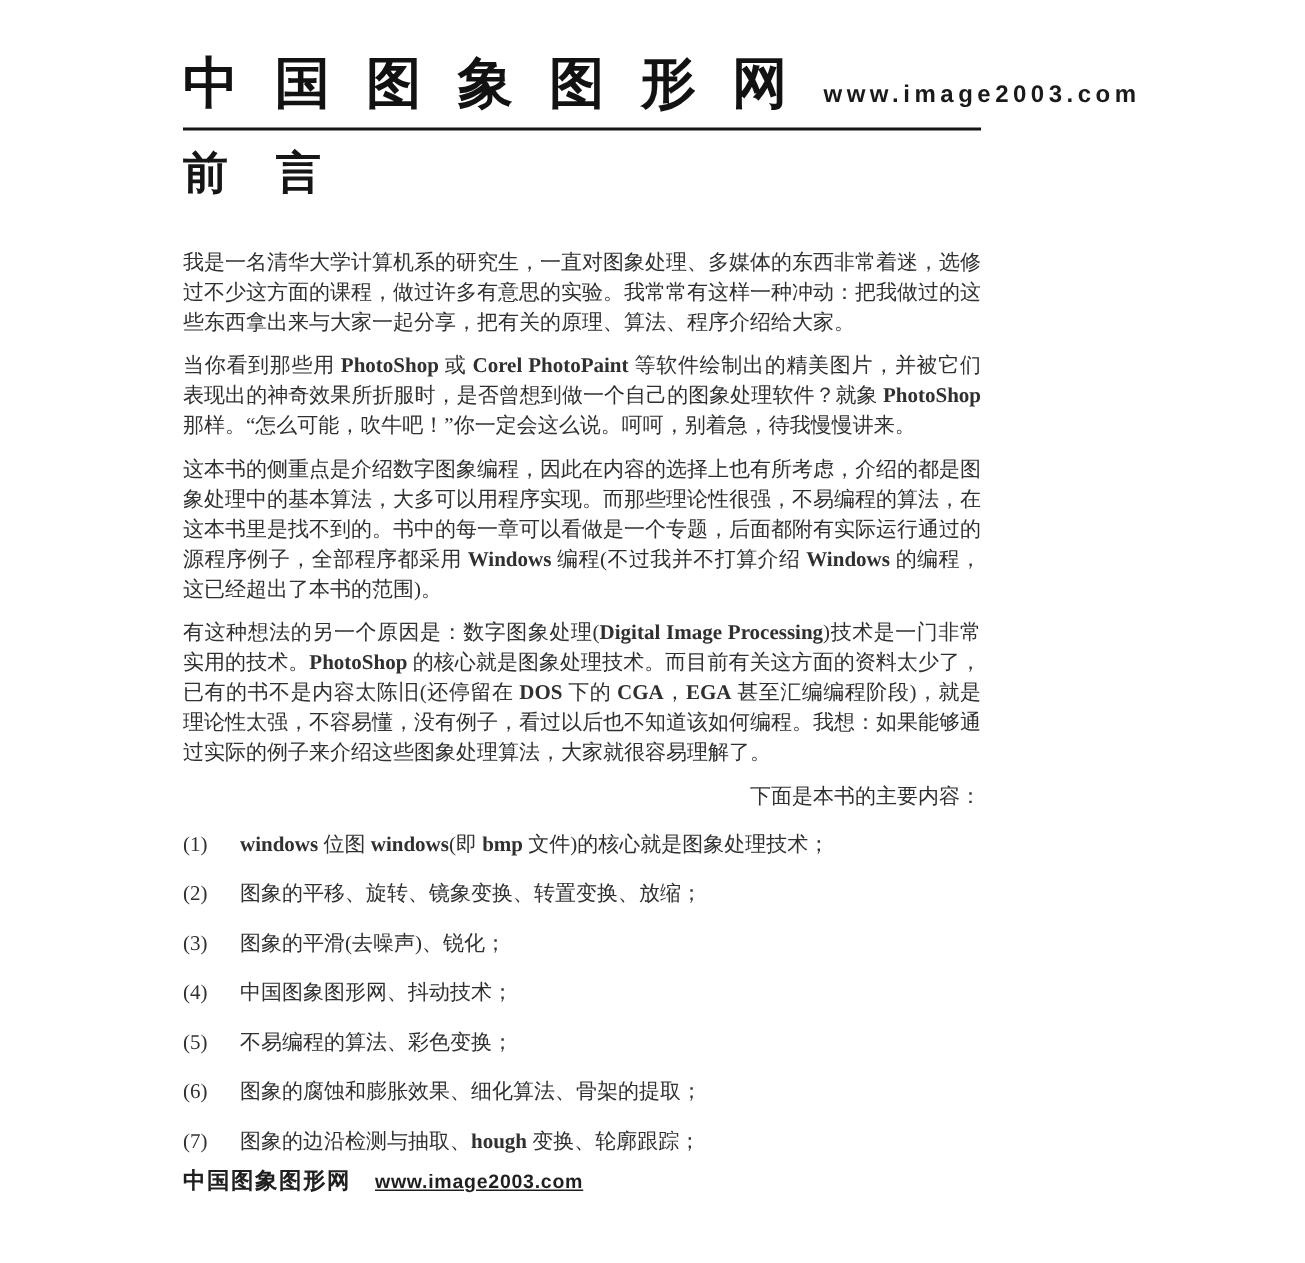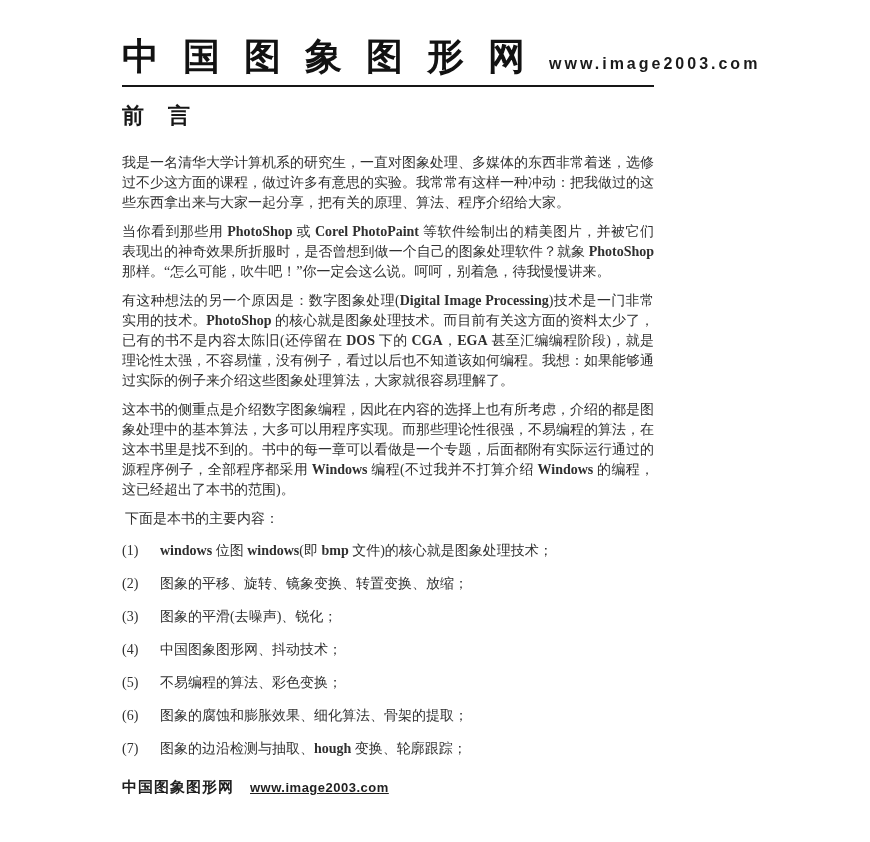--- a/index.html
+++ b/index.html
@@ -27,8 +27,8 @@
 
   
   .doc-title{
-    margin:12px 0 4px 122px;
-    font-size:22px;font-weight:bold;color:#161616;
+    margin:12px 0 17px 122px;
+    font-size:30px;font-weight:bold;color:#161616;
     letter-spacing:1px;line-height:34px;
   }
 

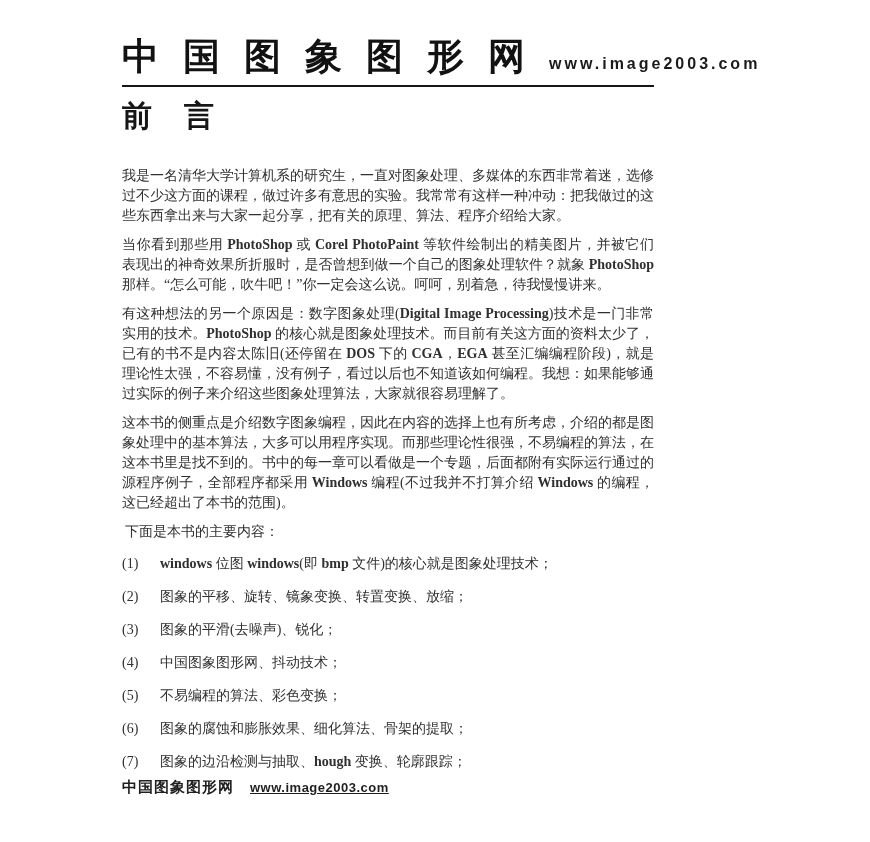--- a/index.html
+++ b/index.html
@@ -77,8 +77,8 @@
     <div id="paras">
         <p class="para"><span>我是一名清华大学计算机系的研究生，一直对图象处理、多媒体的东西非常着迷，选修过不少这方面的课程，做过许多有意思的实验。我常常有这样一种冲动：把我做过的这些东西拿出来与大家一起分享，把有关的原理、算法、程序介绍给大家。</span></p>
         <p class="para"><span>当你看到那些用 </span><b>PhotoShop</b><span> 或 </span><b>Corel PhotoPaint</b><span> 等软件绘制出的精美图片，并被它们表现出的神奇效果所折服时，是否曾想到做一个自己的图象处理软件？就象 </span><b>PhotoShop</b><span> 那样。“怎么可能，吹牛吧！”你一定会这么说。呵呵，别着急，待我慢慢讲来。</span></p>
+        <p class="para"><span>这本书的侧重点是介绍数字图象编程，因此在内容的选择上也有所考虑，介绍的都是图象处理中的基本算法，大多可以用程序实现。而那些理论性很强，不易编程的算法，在这本书里是找不到的。书中的每一章可以看做是一个专题，后面都附有实际运行通过的源程序例子，全部程序都采用 </span><b>Windows</b><span> 编程(不过我并不打算介绍 </span><b>Windows</b><span> 的编程，这已经超出了本书的范围)。</span></p>
         <p class="para"><span>有这种想法的另一个原因是：数字图象处理(</span><b>Digital Image Processing</b><span>)技术是一门非常实用的技术。</span><b>PhotoShop</b><span> 的核心就是图象处理技术。而目前有关这方面的资料太少了，已有的书不是内容太陈旧(还停留在 </span><b>DOS</b><span> 下的 </span><b>CGA</b><span>，</span><b>EGA</b><span> 甚至汇编编程阶段)，就是理论性太强，不容易懂，没有例子，看过以后也不知道该如何编程。我想：如果能够通过实际的例子来介绍这些图象处理算法，大家就很容易理解了。</span></p>
-        <p class="para"><span>这本书的侧重点是介绍数字图象编程，因此在内容的选择上也有所考虑，介绍的都是图象处理中的基本算法，大多可以用程序实现。而那些理论性很强，不易编程的算法，在这本书里是找不到的。书中的每一章可以看做是一个专题，后面都附有实际运行通过的源程序例子，全部程序都采用 </span><b>Windows</b><span> 编程(不过我并不打算介绍 </span><b>Windows</b><span> 的编程，这已经超出了本书的范围)。</span></p>
       </div>
     <p class="list-intro">下面是本书的主要内容：</p>
     <div id="list">

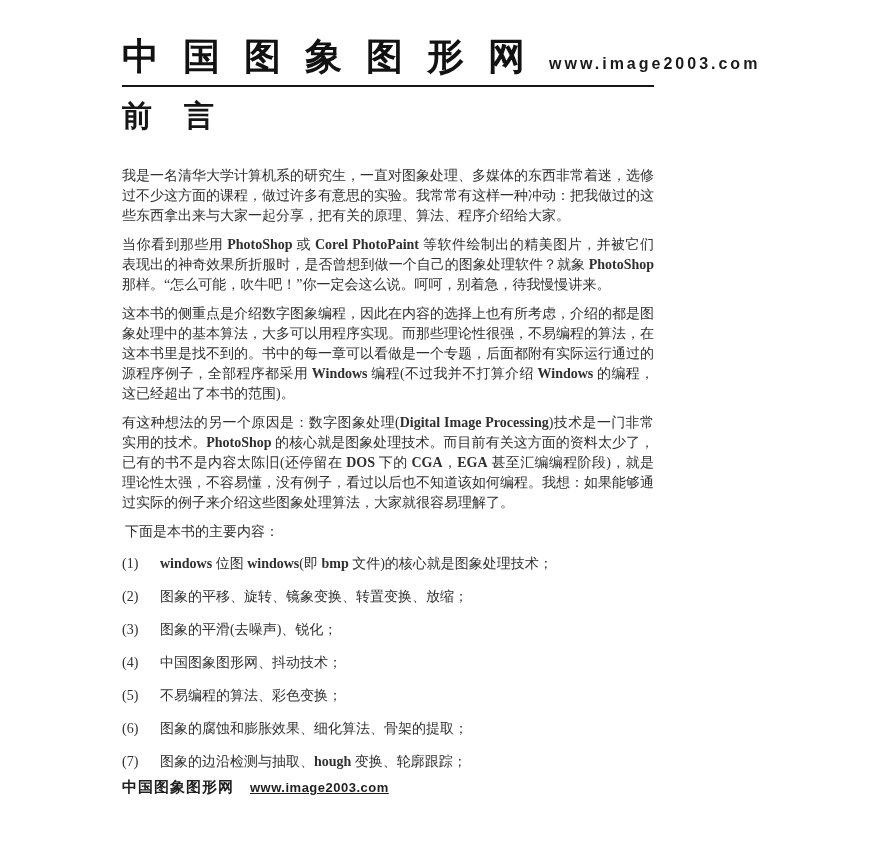--- a/index.html
+++ b/index.html
@@ -40,7 +40,7 @@
   }
   .para{margin:0 0 9px 0;}
   .para b,.list-text b{font-weight:bold;}
-  .list-intro{margin:0 0 12px 3px;text-align:left;}
+  .list-intro{margin:0 0 12px 16px;text-align:right;}
   .list-row{display:flex;margin:0 0 13px 0;text-align:left;}
   .list-num{flex:0 0 38px;}
   .list-text{flex:1;}

